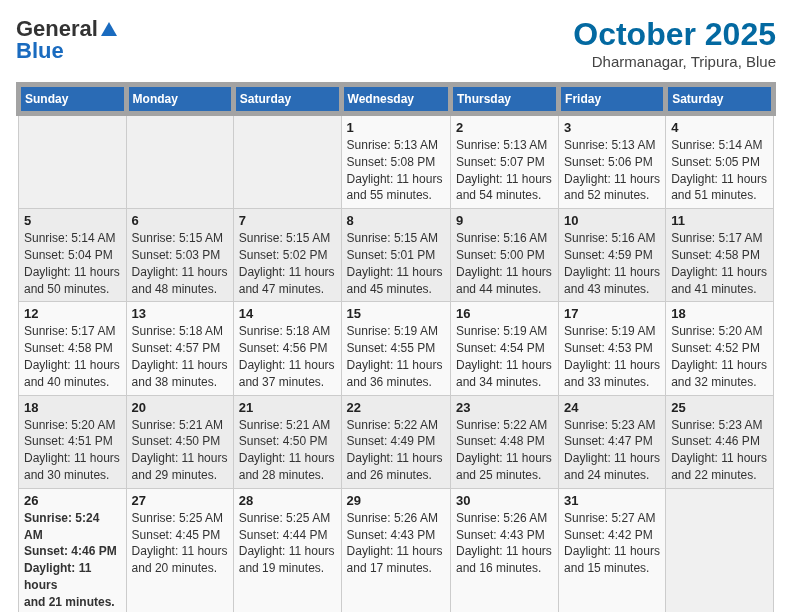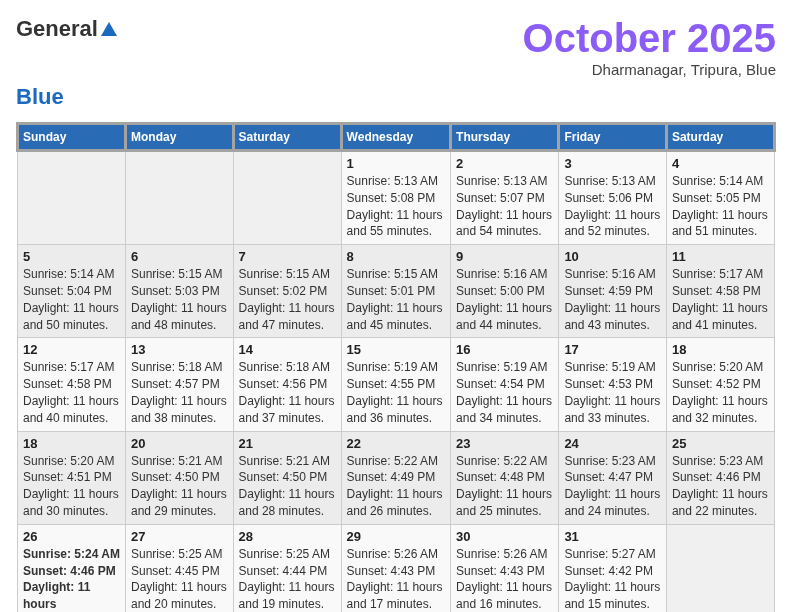--- a/index.html
+++ b/index.html
@@ -25,7 +25,6 @@
       display: flex;
       flex-direction: column;
       align-items: flex-start;
-      gap: 46px;
     }
     .title-block {
       text-align: right;

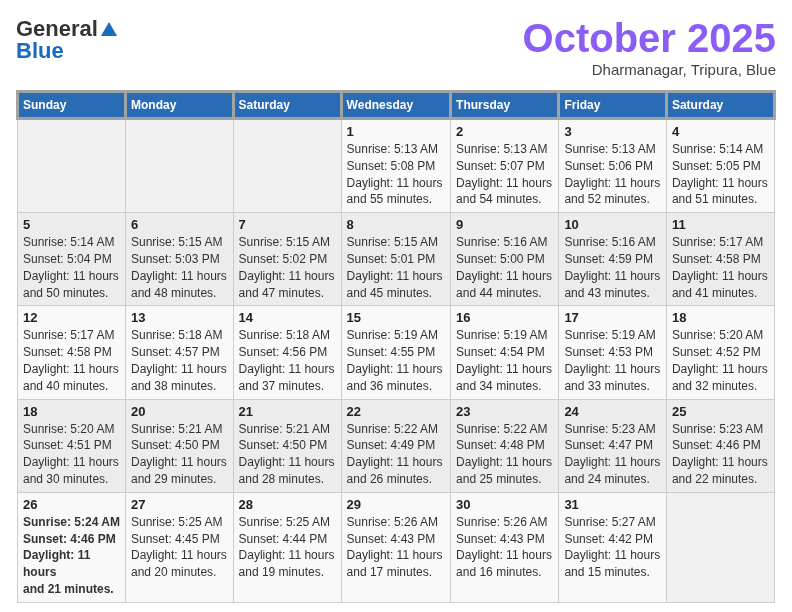--- a/index.html
+++ b/index.html
@@ -30,9 +30,9 @@
       text-align: right;
     }
     .month-title {
-      font-size: 40px;
+      font-size: 32px;
       font-weight: bold;
-      color: #8b5cf6;
+      color: #0369a1;
     }
     .subtitle {
       font-size: 15px;

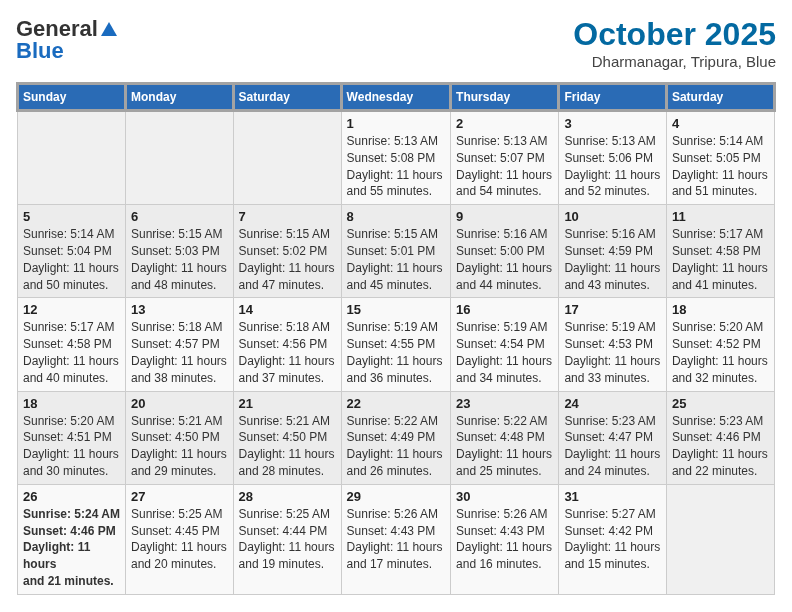--- a/index.html
+++ b/index.html
@@ -50,7 +50,7 @@
       text-align: left;
       font-size: 12px;
       font-weight: bold;
-      border: 3px solid #a3a3a3;
+      border: 5px solid #a3a3a3;
     }
     .calendar tbody td {
       border: 1px solid #ccc;

